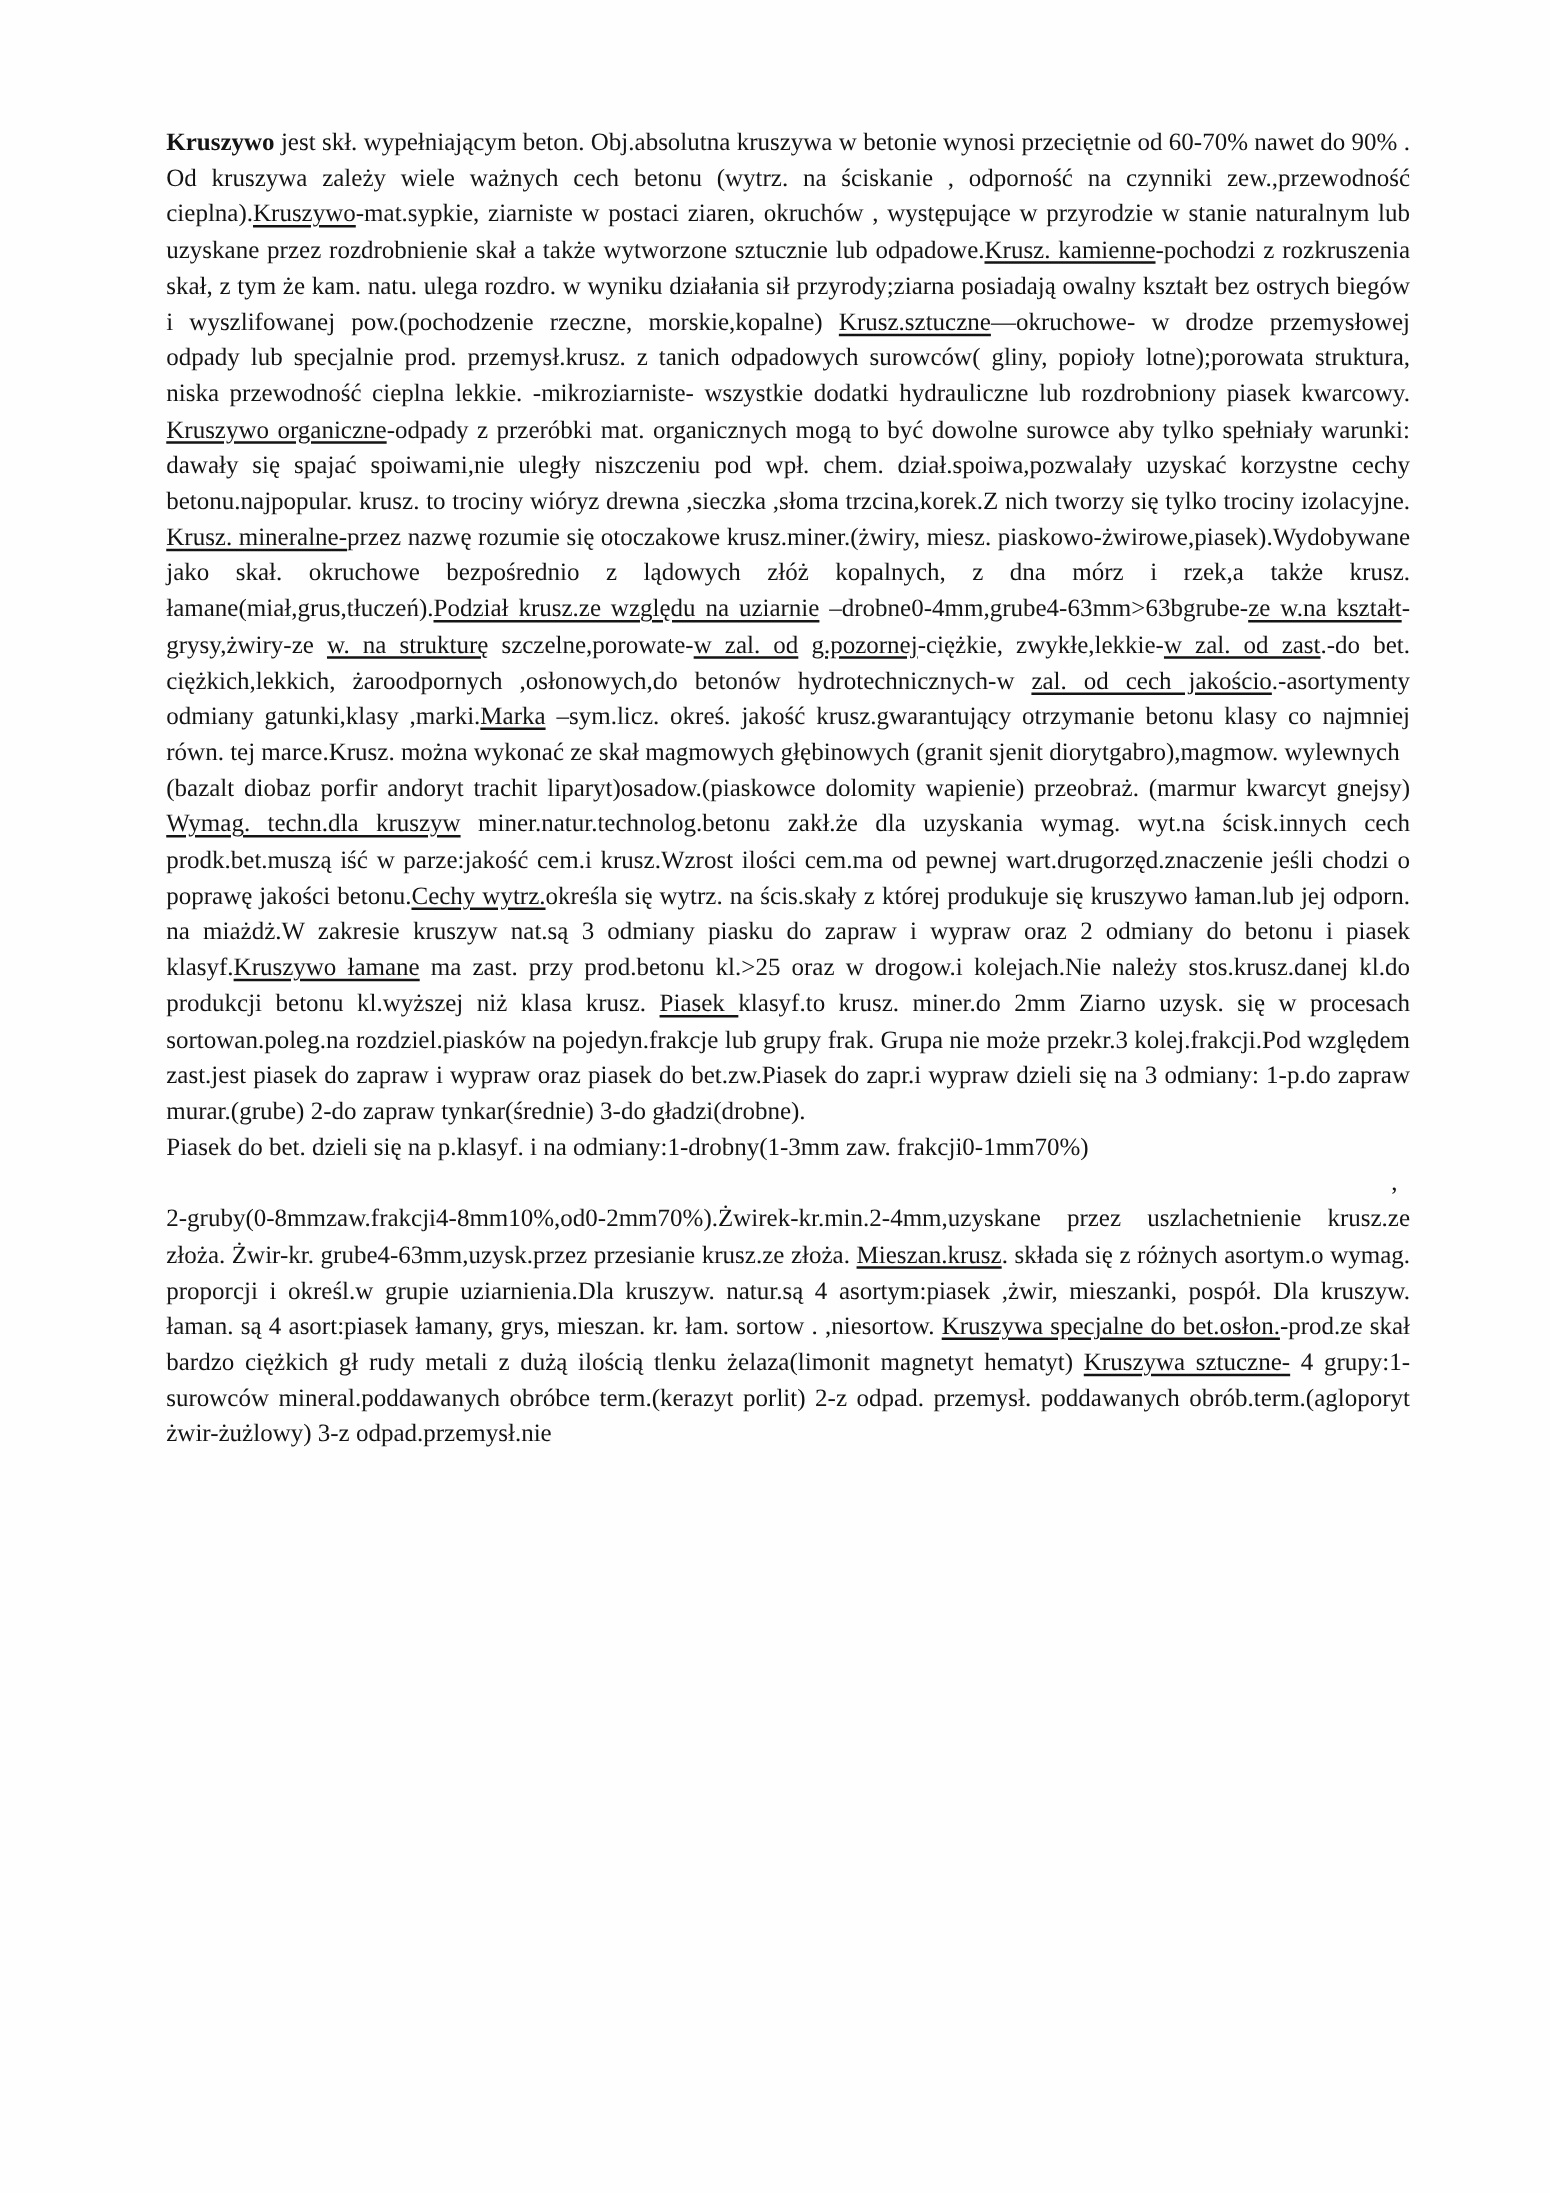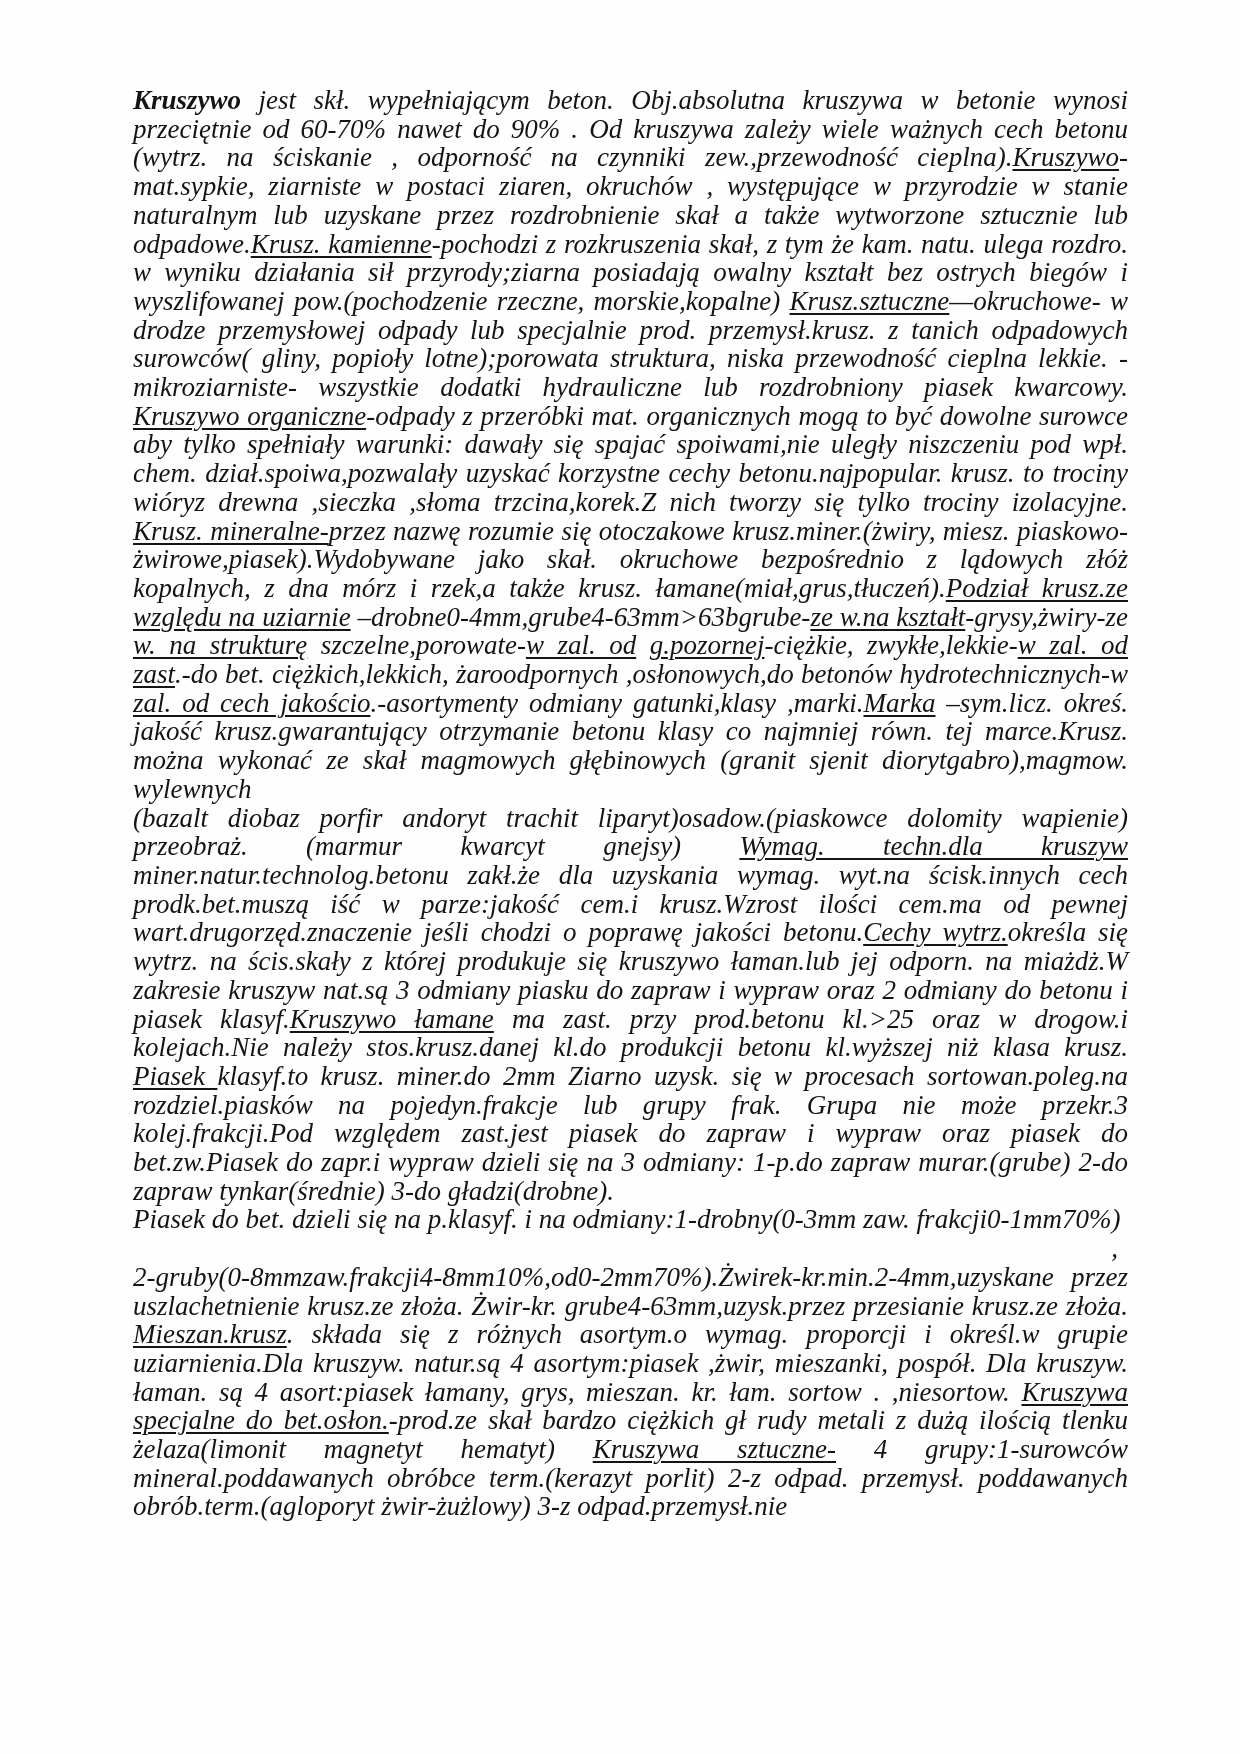--- a/index.html
+++ b/index.html
@@ -19,13 +19,12 @@
   .text-block {
     position: absolute;
     left: 133px;
-    top: 86px;
+    top: 100px;
     width: 995px;
-    font-size: 27px;
+    font-size: 20px;
     line-height: 28.7px;
     text-align: justify;
     letter-spacing: 0px;
-    font-style: italic;
   }
   .text-block p {
     margin: 0;

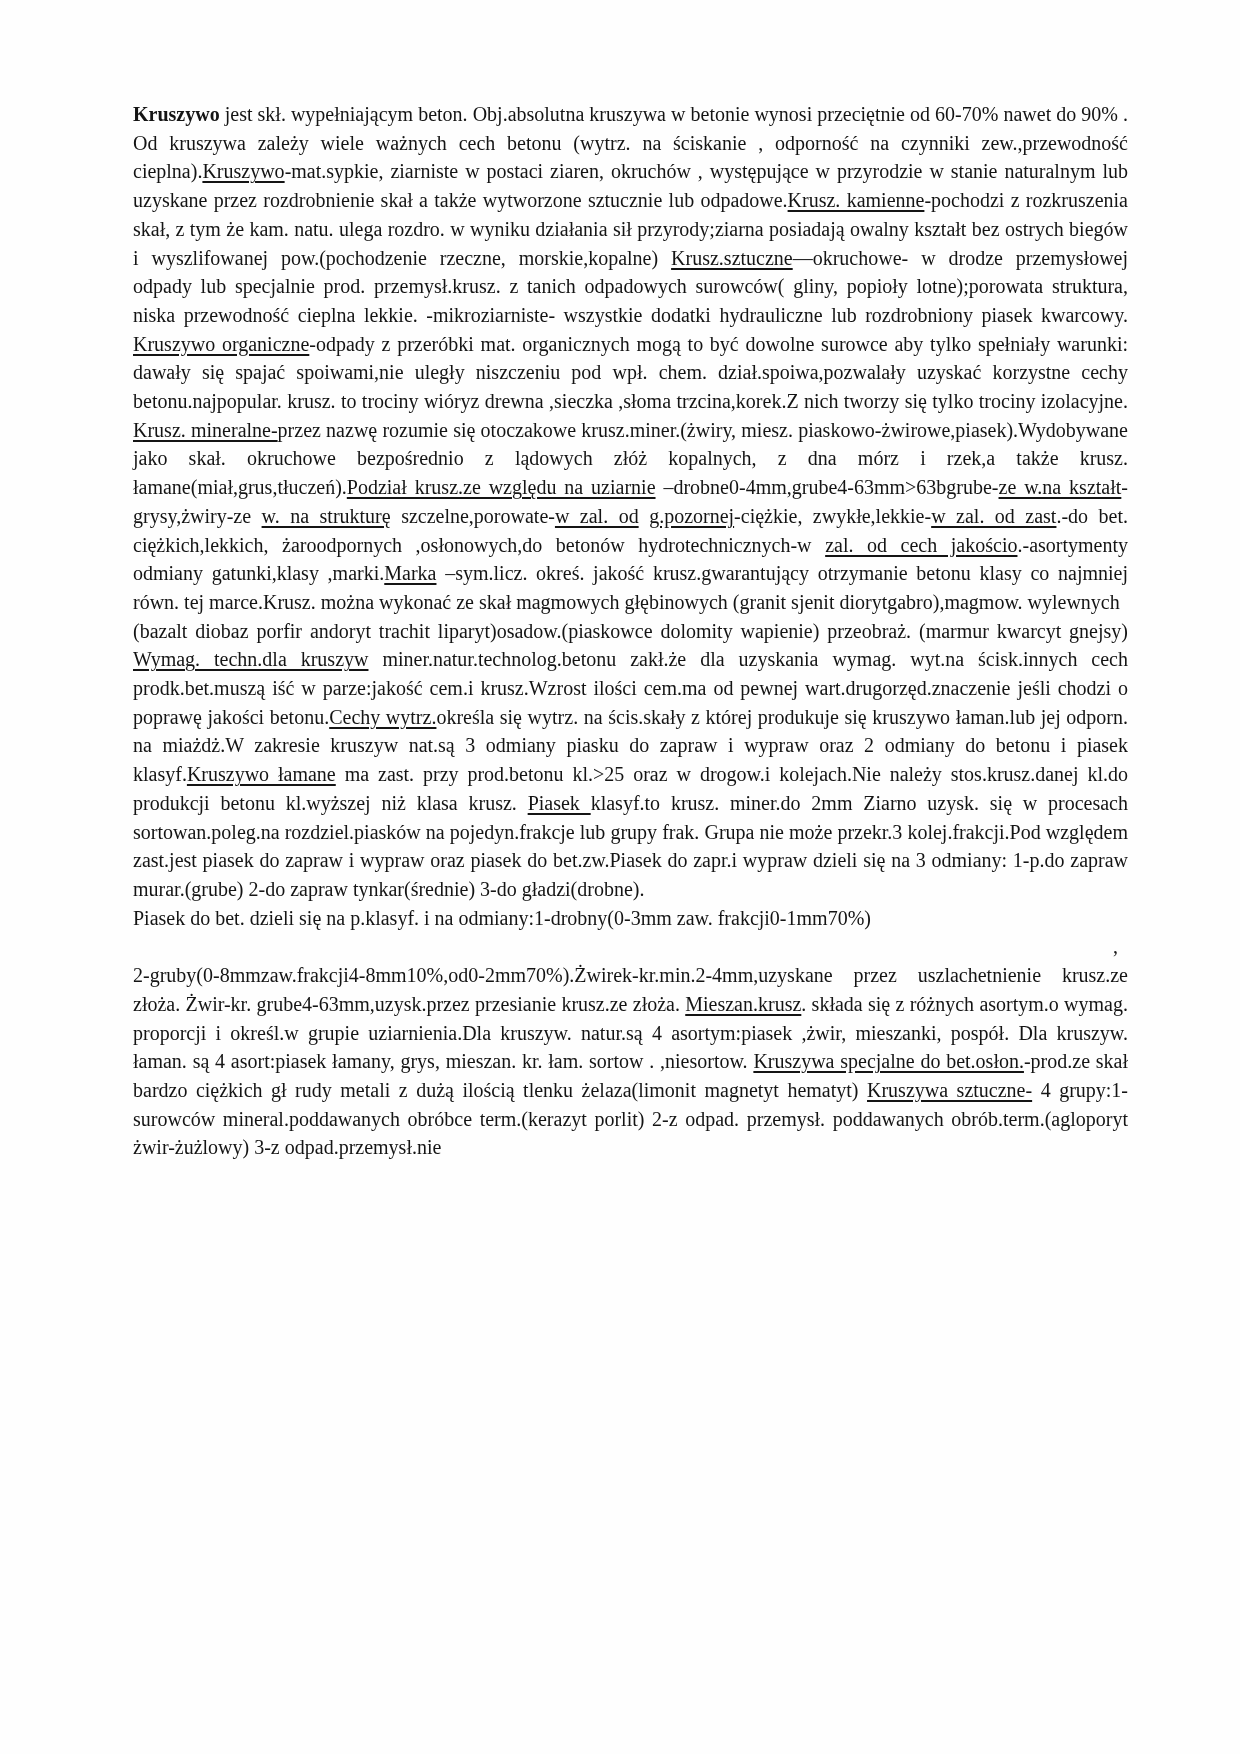--- a/index.html
+++ b/index.html
@@ -44,7 +44,7 @@
   <div class="text-block">
     <p><span class="run-b">Kruszywo</span><span> jest skł. wypełniającym beton. Obj.absolutna kruszywa  w betonie wynosi przeciętnie od 60-70% nawet do 90% . Od kruszywa zależy wiele ważnych cech betonu (wytrz. na ściskanie , odporność na czynniki zew.,przewodność cieplna).</span><span class="run-u">Kruszywo</span><span>-mat.sypkie, ziarniste w postaci ziaren, okruchów , występujące w przyrodzie w stanie naturalnym lub uzyskane przez rozdrobnienie skał a także wytworzone sztucznie lub odpadowe.</span><span class="run-u">Krusz. kamienne</span><span>-pochodzi z rozkruszenia skał, z tym że kam. natu. ulega rozdro. w wyniku działania sił przyrody;ziarna posiadają owalny kształt bez ostrych biegów i wyszlifowanej pow.(pochodzenie rzeczne, morskie,kopalne) </span><span class="run-u">Krusz.sztuczne</span><span>—okruchowe- w drodze przemysłowej odpady lub specjalnie prod. przemysł.krusz. z tanich odpadowych surowców( gliny, popioły lotne);porowata struktura, niska przewodność cieplna lekkie. -mikroziarniste- wszystkie dodatki hydrauliczne lub rozdrobniony piasek kwarcowy. </span><span class="run-u">Kruszywo organiczne</span><span>-odpady z przeróbki mat. organicznych mogą to być dowolne surowce aby tylko spełniały warunki: dawały się spajać spoiwami,nie uległy niszczeniu pod wpł. chem. dział.spoiwa,pozwalały uzyskać korzystne cechy betonu.najpopular. krusz. to trociny wióryz drewna ,sieczka ,słoma trzcina,korek.Z nich tworzy się tylko trociny izolacyjne. </span><span class="run-u">Krusz. mineralne-</span><span>przez nazwę rozumie się otoczakowe krusz.miner.(żwiry, miesz. piaskowo-żwirowe,piasek).Wydobywane jako skał. okruchowe bezpośrednio z lądowych złóż kopalnych, z dna mórz i rzek,a także krusz. łamane(miał,grus,tłuczeń).</span><span class="run-u">Podział krusz.ze względu na uziarnie</span><span> –drobne0-4mm,grube4-63mm&gt;63bgrube-</span><span class="run-u">ze w.na kształt</span><span>-grysy,żwiry-ze </span><span class="run-u">w. na strukturę</span><span> szczelne,porowate-</span><span class="run-u">w zal. od</span><span> </span><span class="run-u">g.pozornej</span><span>-ciężkie, zwykłe,lekkie-</span><span class="run-u">w zal. od zast</span><span>.-do bet. ciężkich,lekkich, żaroodpornych ,osłonowych,do betonów hydrotechnicznych-w </span><span class="run-u">zal. od cech jakościo</span><span>.-asortymenty odmiany gatunki,klasy ,marki.</span><span class="run-u">Marka</span><span> –sym.licz. okreś. jakość krusz.gwarantujący otrzymanie betonu klasy co najmniej równ. tej marce.Krusz. można wykonać ze skał magmowych głębinowych (granit sjenit diorytgabro),magmow. wylewnych</span></p>
     <p><span>(bazalt diobaz porfir andoryt trachit liparyt)osadow.(piaskowce dolomity wapienie) przeobraż. (marmur kwarcyt gnejsy) </span><span class="run-u">Wymag. techn.dla kruszyw</span><span> miner.natur.technolog.betonu zakł.że dla uzyskania wymag. wyt.na ścisk.innych cech prodk.bet.muszą iść w parze:jakość cem.i krusz.Wzrost ilości cem.ma od pewnej wart.drugorzęd.znaczenie jeśli chodzi o poprawę jakości betonu.</span><span class="run-u">Cechy wytrz.</span><span>określa się wytrz. na ścis.skały z której produkuje się kruszywo łaman.lub jej odporn. na miażdż.W zakresie kruszyw nat.są 3 odmiany piasku do zapraw i wypraw oraz 2 odmiany do betonu i piasek klasyf.</span><span class="run-u">Kruszywo łamane</span><span> ma zast. przy prod.betonu kl.&gt;25 oraz w drogow.i kolejach.Nie należy stos.krusz.danej kl.do produkcji betonu kl.wyższej niż klasa krusz.    </span><span class="run-u">Piasek </span><span>klasyf.to krusz. miner.do  2mm Ziarno uzysk. się w procesach sortowan.poleg.na rozdziel.piasków na pojedyn.frakcje lub grupy frak. Grupa nie może przekr.3 kolej.frakcji.Pod względem zast.jest piasek do zapraw i wypraw oraz piasek do bet.zw.Piasek do zapr.i wypraw dzieli się na 3 odmiany: 1-p.do zapraw murar.(grube) 2-do zapraw tynkar(średnie) 3-do gładzi(drobne).</span></p>
-    <p><span>Piasek do bet. dzieli się na p.klasyf. i na odmiany:1-drobny(0-3mm zaw. frakcji0-1mm70%)</span></p>
+    <p><span>Piasek do bet. dzieli się na p.klasyf. i na odmiany:1-drobny(1-3mm zaw. frakcji0-1mm70%)</span></p>
     <div class="comma-line">,</div>
     <p><span>2-gruby(0-8mmzaw.frakcji4-8mm10%,od0-2mm70%).Żwirek-kr.min.2-4mm,uzyskane przez uszlachetnienie krusz.ze złoża. Żwir-kr. grube4-63mm,uzysk.przez przesianie krusz.ze złoża. </span><span class="run-u">Mieszan.krusz</span><span>. składa się z różnych asortym.o wymag. proporcji i określ.w grupie uziarnienia.Dla kruszyw. natur.są 4 asortym:piasek ,żwir, mieszanki, pospół. Dla kruszyw. łaman. są 4 asort:piasek łamany, grys, mieszan. kr. łam. sortow . ,niesortow.   </span><span class="run-u">Kruszywa specjalne do bet.osłon.</span><span>-prod.ze skał bardzo ciężkich gł rudy metali z dużą ilością tlenku żelaza(limonit magnetyt hematyt) </span><span class="run-u">Kruszywa sztuczne-</span><span> 4 grupy:1-surowców mineral.poddawanych obróbce term.(kerazyt porlit) 2-z odpad. przemysł. poddawanych obrób.term.(agloporyt żwir-żużlowy) 3-z odpad.przemysł.nie</span></p>
   </div>

